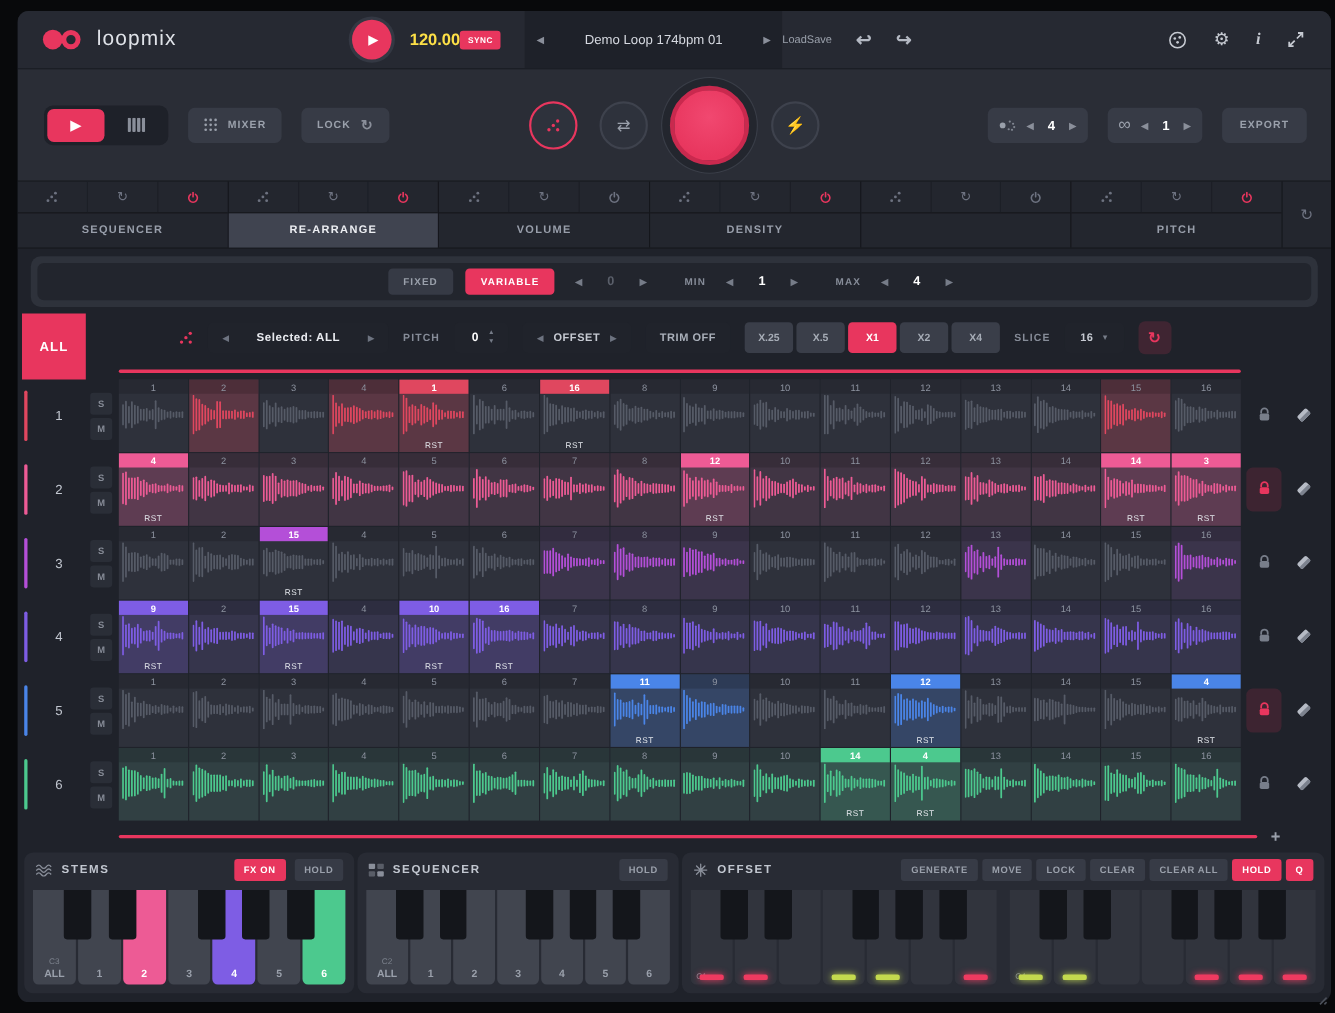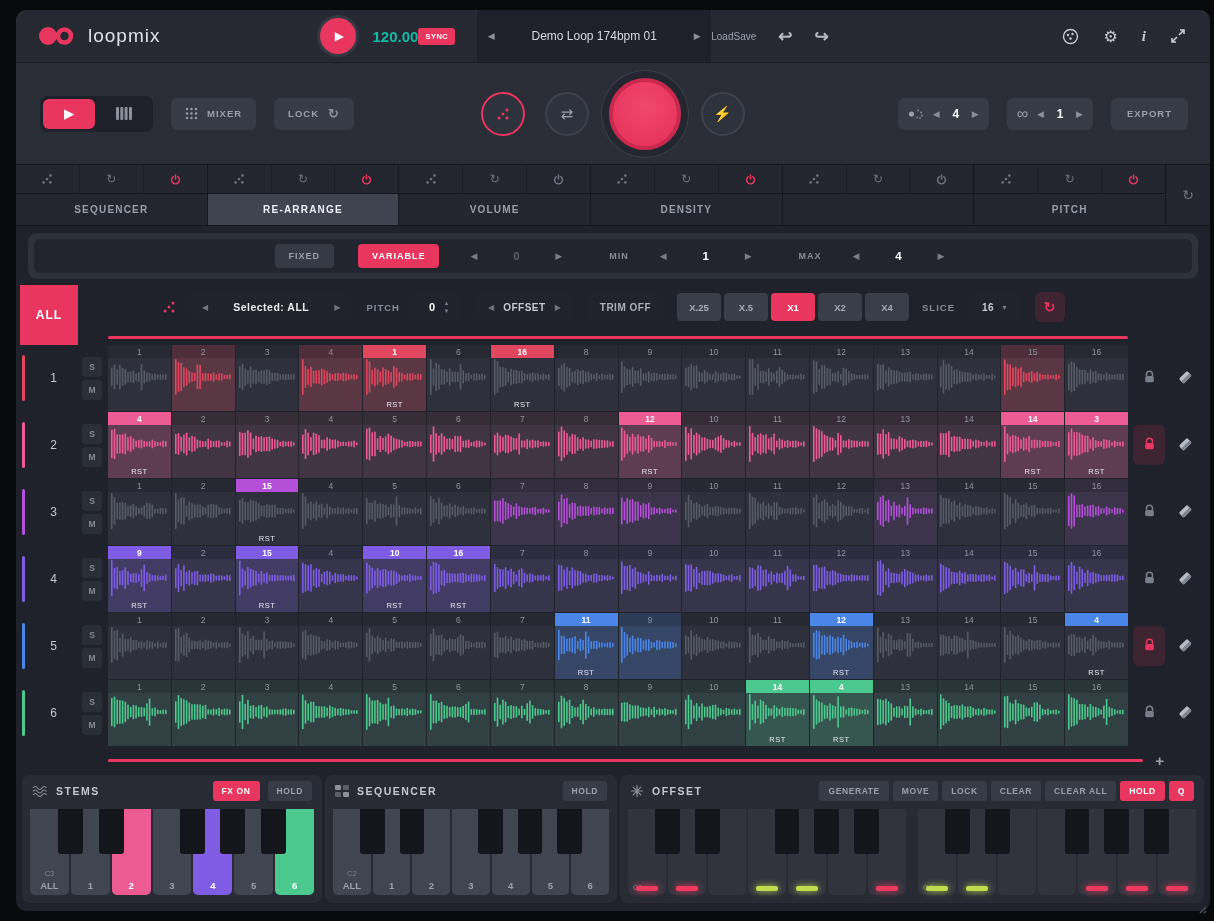--- a/index.html
+++ b/index.html
@@ -13,7 +13,7 @@
 .logo span{color:#dfe2e8;font-size:19px;letter-spacing:1px}
 .playbtn{margin-left:160px;width:36px;height:36px;border-radius:50%;background:#e8365e;box-shadow:0 0 0 3px #343843;color:#fff;display:flex;align-items:center;justify-content:center;flex-shrink:0}
 .playbtn .tri{font-size:12px;margin-left:2px}
-.tempo{margin-left:16px;color:#14b8a6;font-size:15px;font-weight:bold;cursor:pointer}
+.tempo{margin-left:16px;color:#fde047;font-size:15px;font-weight:bold;cursor:pointer}
 .sync{background:#e8365e;color:#fff;border-radius:3px;font-size:7.5px;font-weight:bold;padding:4px 7px;letter-spacing:.5px}
 .preset{margin-left:22px;align-self:stretch;background:#1e2129;display:flex;align-items:center;width:234px;flex-shrink:0}
 .pname{flex:1;text-align:center;color:#d6d9e0;font-size:12px;cursor:pointer}

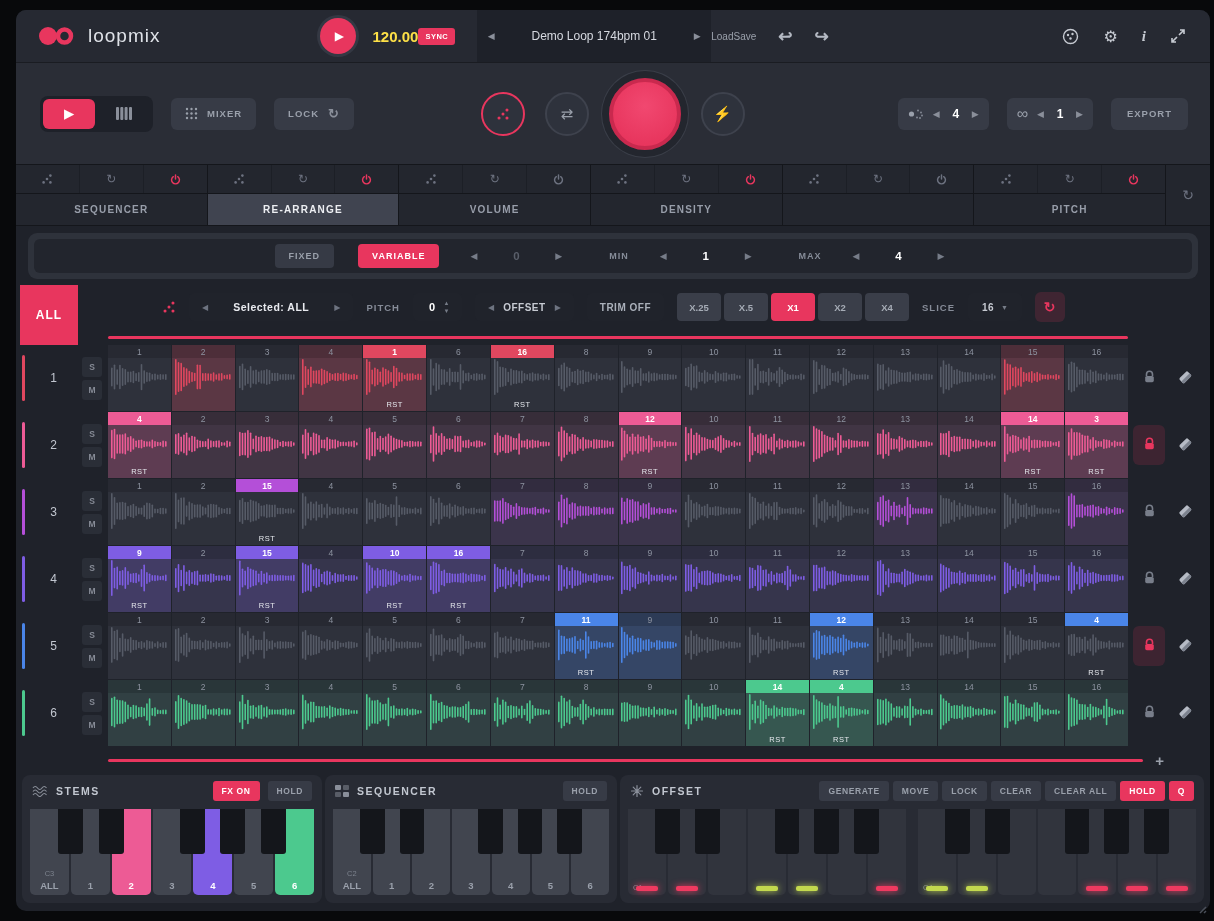--- a/index.html
+++ b/index.html
@@ -57,7 +57,7 @@
 
 
 .varbar{margin:7px 12px 6px;background:#2e323b;border-radius:9px;padding:6px;flex-shrink:0}
-.varbar-inner{background:#22252d;border-radius:6px;height:34px;display:flex;align-items:center;justify-content:center;gap:24px}
+.varbar-inner{background:#22252d;border-radius:6px;height:34px;display:flex;align-items:center;justify-content:center;gap:11px}
 .vbtn{height:24px;padding:0 14px;border-radius:4px;background:#363a45;color:#9aa0ab;font-size:9px;font-weight:bold;letter-spacing:1px}
 .vbtn.red{background:#e8365e;color:#fff}
 .varrow{color:#767c88;font-size:9px;padding:0 7px}

